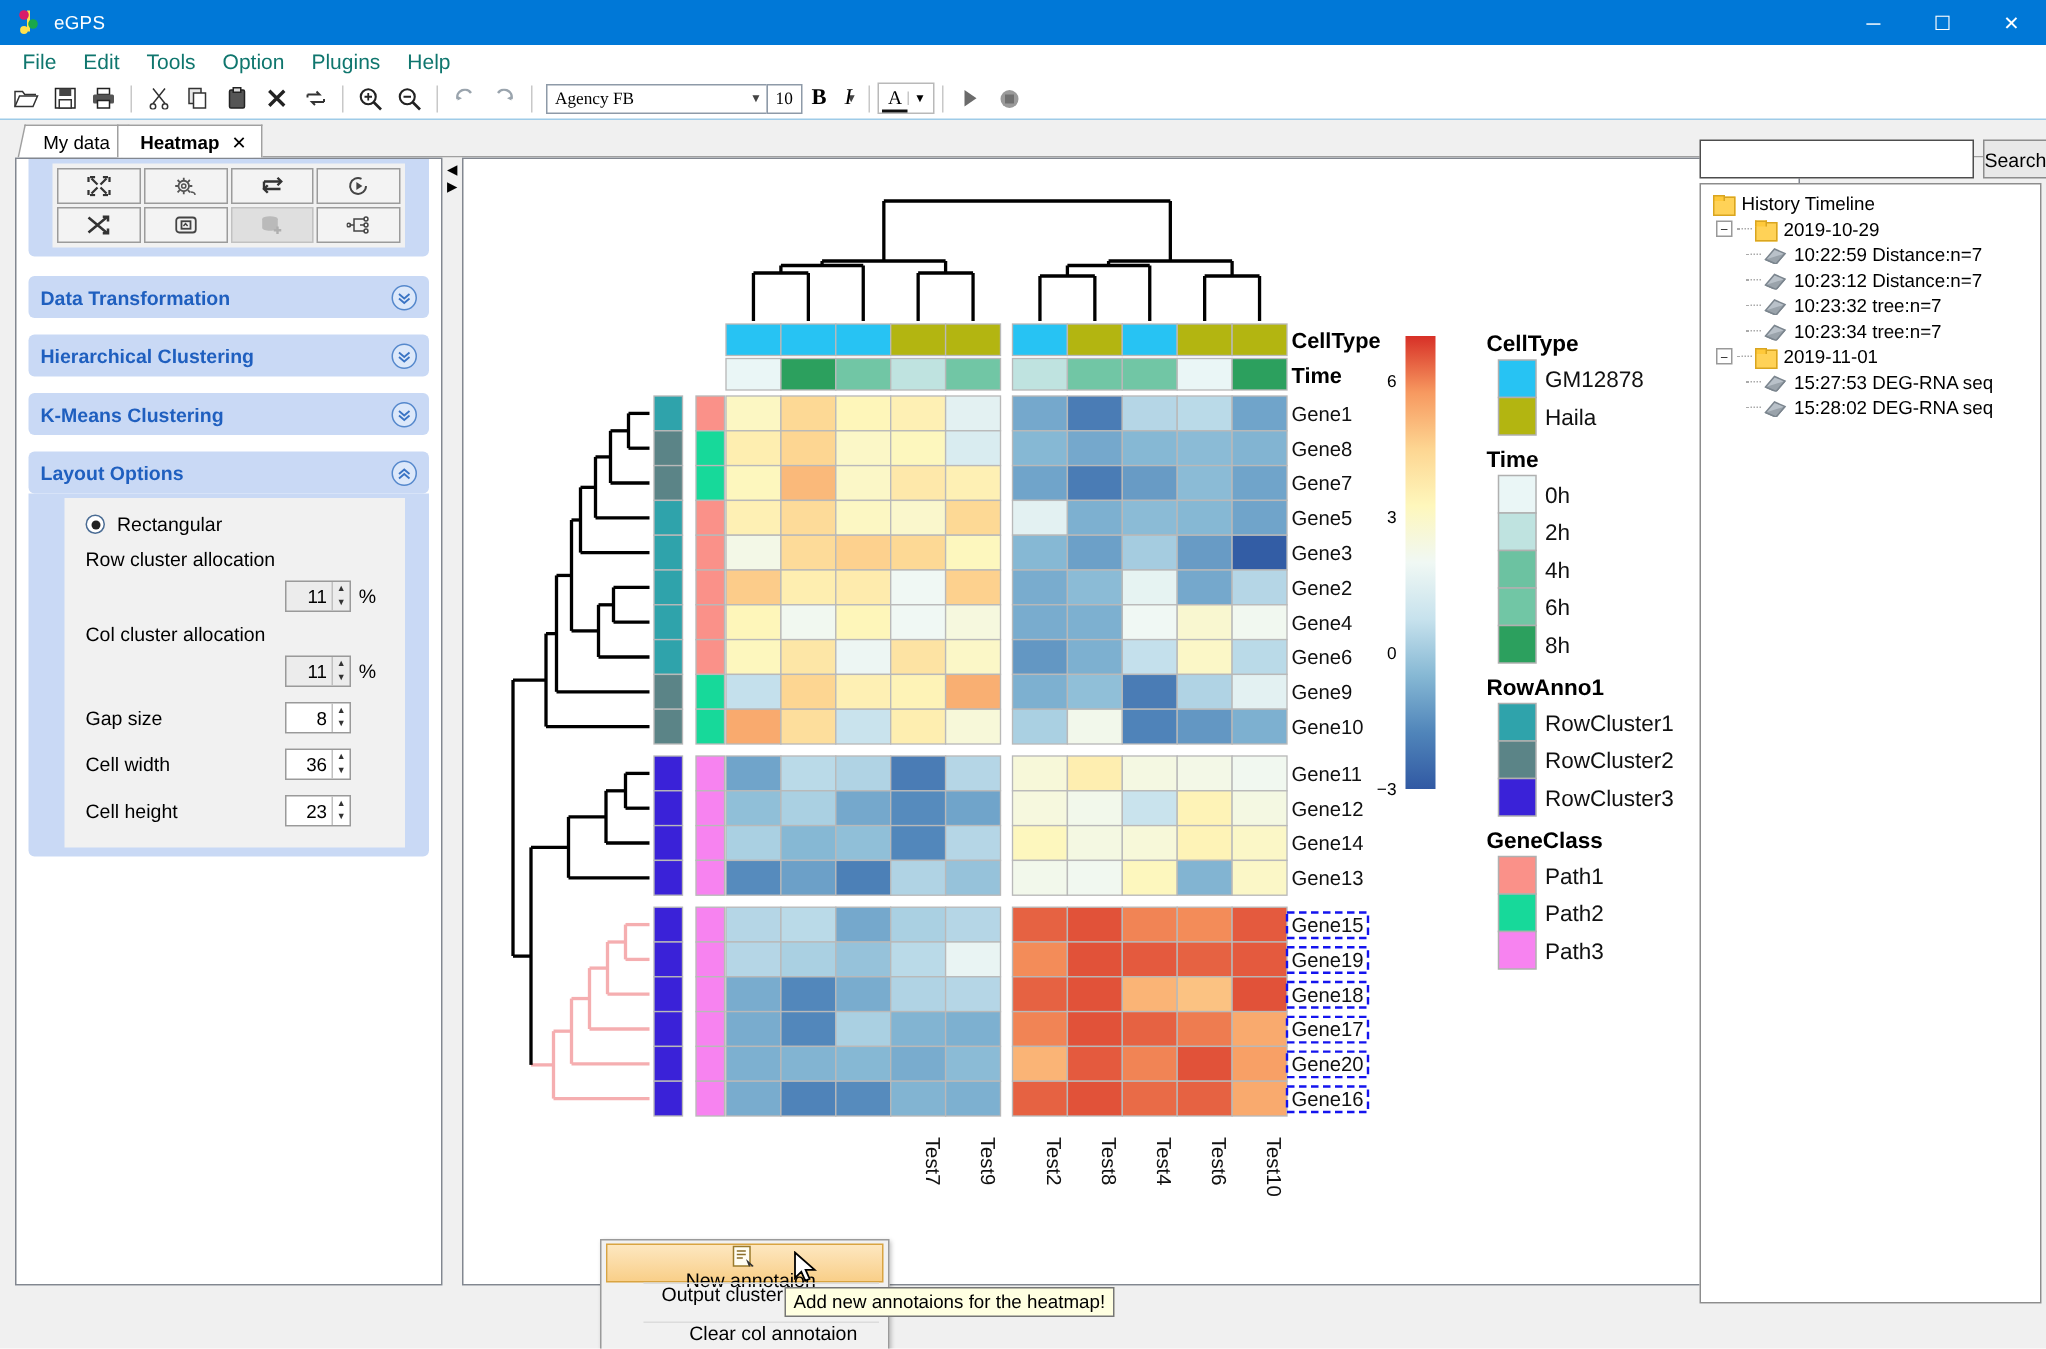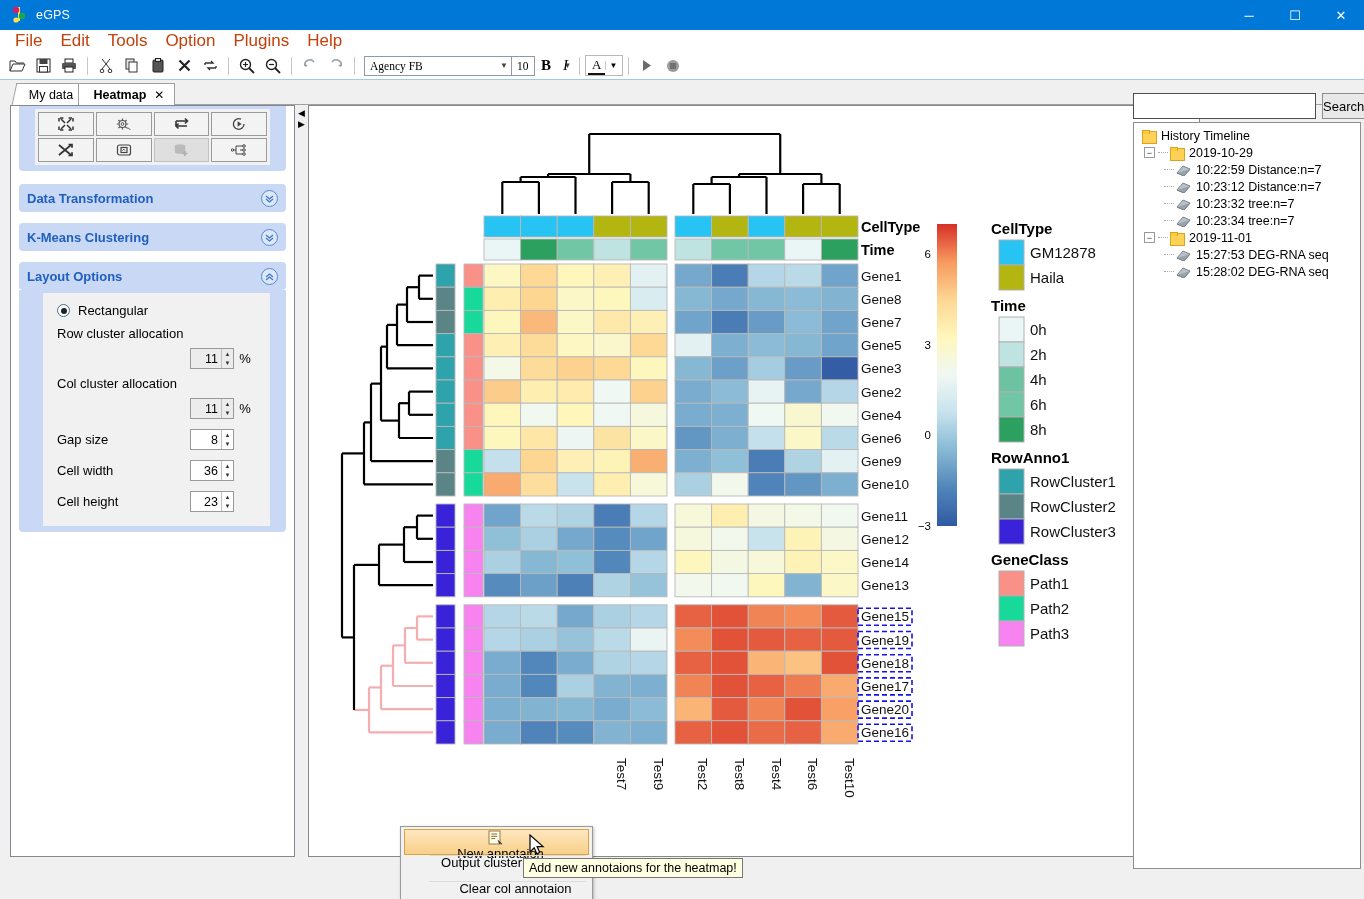--- a/index.html
+++ b/index.html
@@ -24,7 +24,7 @@
   
   #menubar { height:22px; background:#fff; display:flex; align-items:center; padding-left:6px;
              border-bottom:0px; }
-  .menu-item { padding:2px 9px; font-size:17px; color:#c2410c; }
+  .menu-item { padding:2px 9px; font-size:14px; color:#0f766e; }
 
   
   #toolbar { height:28px; background:#fff; display:flex; align-items:center; padding-left:4px;

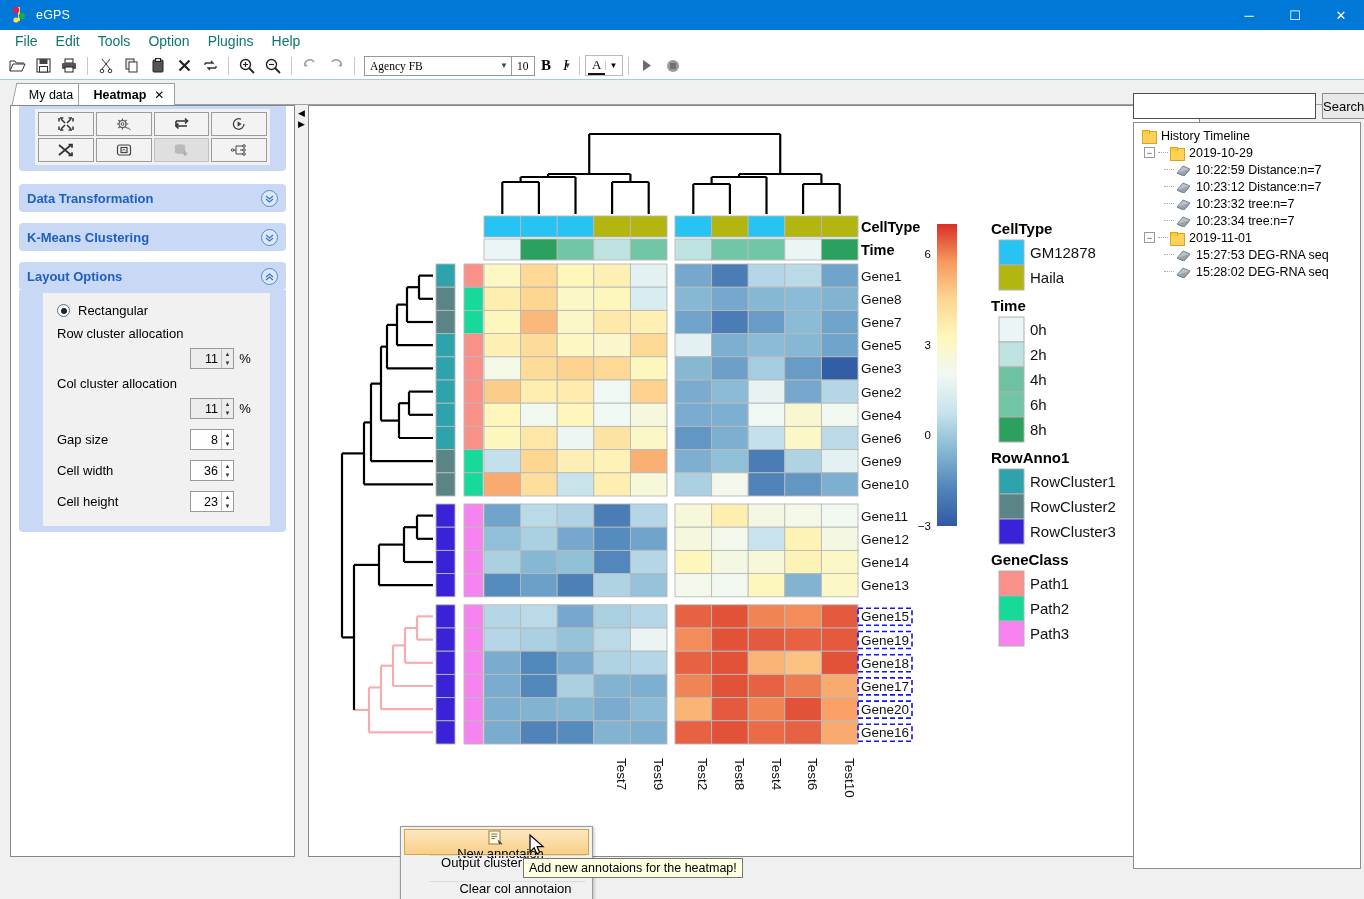--- a/index.html
+++ b/index.html
@@ -360,6 +360,14 @@
 
     <div class="acc-header" style="margin-top:13px">
       <span class="acc-title">Data Transformation</span>
+      <span class="acc-chev">
+        <svg width="11" height="11" viewBox="0 0 11 11">
+            <path d="M2 3l3.5 3L9 3M2 6l3.5 3L9 6" stroke="#3a74c4" fill="none" stroke-width="1.2"></path>
+          </svg>
+        </span>
+    </div>
+    <div class="acc-header" style="margin-top:11px">
+      <span class="acc-title">Hierarchical Clustering</span>
       <span class="acc-chev">
         <svg width="11" height="11" viewBox="0 0 11 11">
             <path d="M2 3l3.5 3L9 3M2 6l3.5 3L9 6" stroke="#3a74c4" fill="none" stroke-width="1.2"></path>

